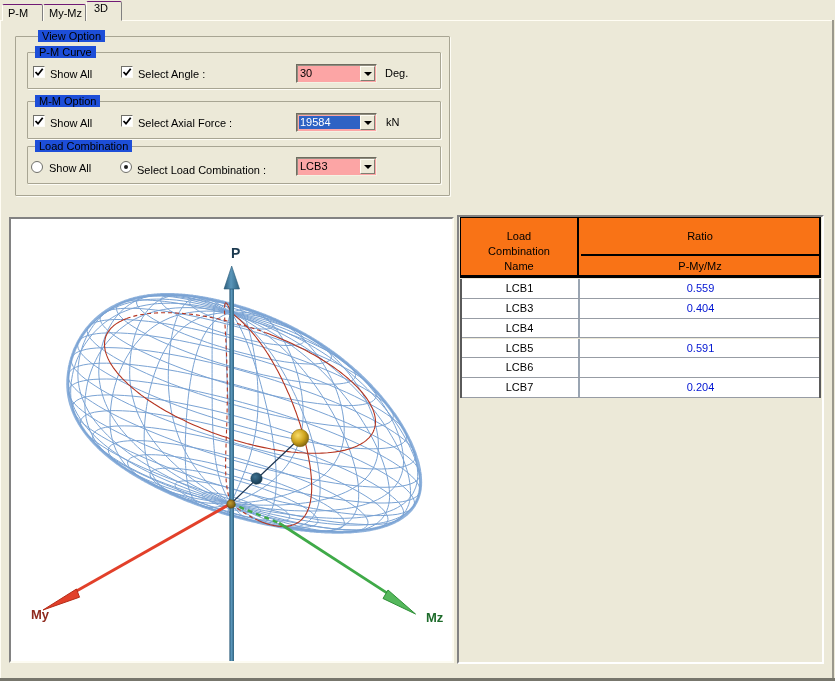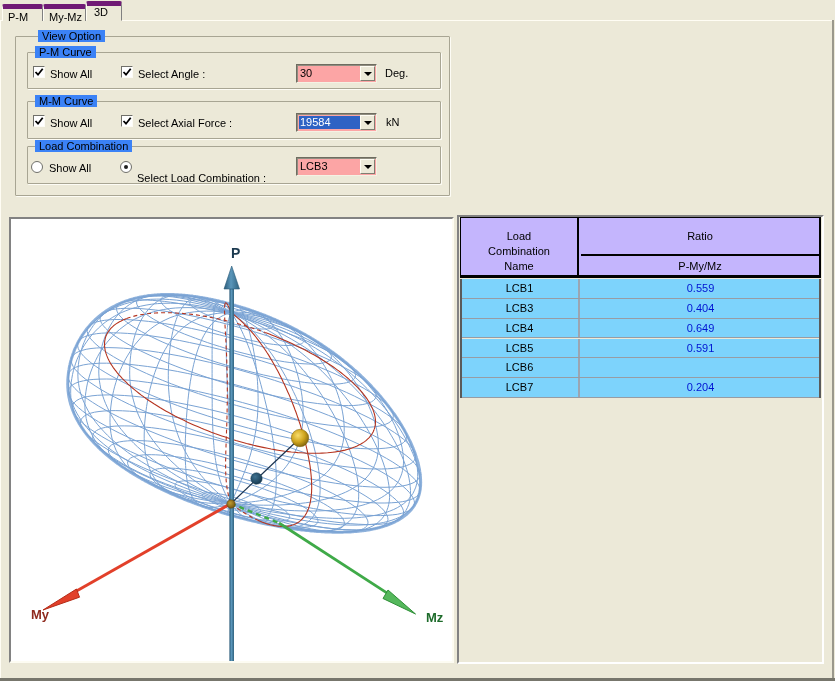--- a/index.html
+++ b/index.html
@@ -5,7 +5,7 @@
  font-family:"Liberation Sans",sans-serif;font-size:11px;color:#000;overflow:hidden}
 .abs{position:absolute}
 .tab{position:absolute;background:#ece9d8;border:1px solid #808080;border-bottom:none;
- border-top:5px solid #701a75;border-left:1px solid #fffdf4;
+ border-top:1px solid #701a75;border-left:1px solid #fffdf4;
  border-radius:2px 2px 0 0;padding:2px 0 0 5px}
 .grp{position:absolute;border:1px solid #a8a593;border-radius:1px;
  box-shadow:1px 1px 0 #fdfcf5}

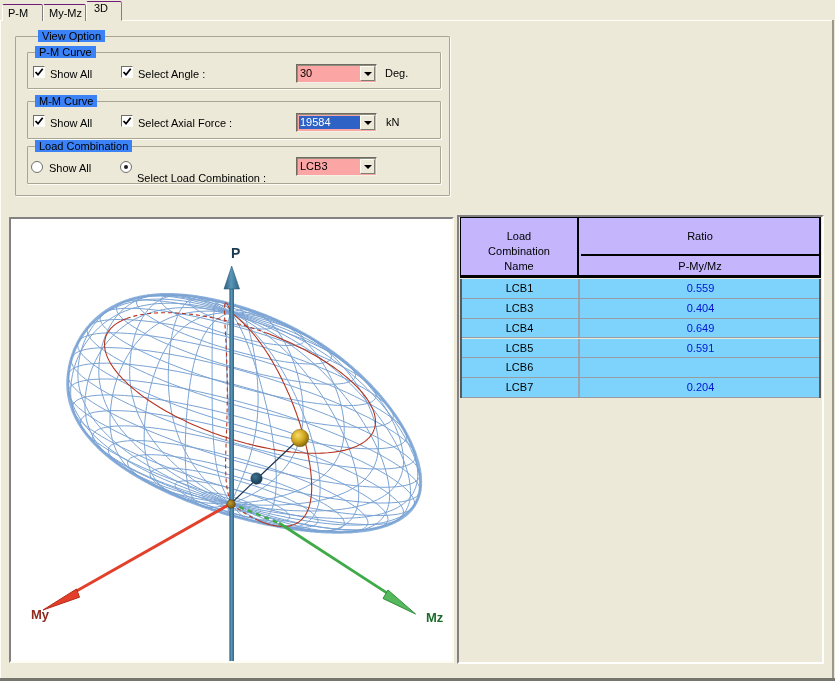--- a/index.html
+++ b/index.html
@@ -9,7 +9,7 @@
  border-radius:2px 2px 0 0;padding:2px 0 0 5px}
 .grp{position:absolute;border:1px solid #a8a593;border-radius:1px;
  box-shadow:1px 1px 0 #fdfcf5}
-.grp>span{position:absolute;top:-7px;left:7px;background:#3b82f6;padding:0 4px;line-height:12px}
+.grp>span{position:absolute;top:-7px;left:7px;background:#1d4ed8;padding:0 4px;line-height:12px}
 .cb{position:absolute;width:12px;height:12px;background:#fff;
  border:1px solid;border-color:#70706a #fdfcf5 #fdfcf5 #70706a}
 .lbl{position:absolute;white-space:nowrap}

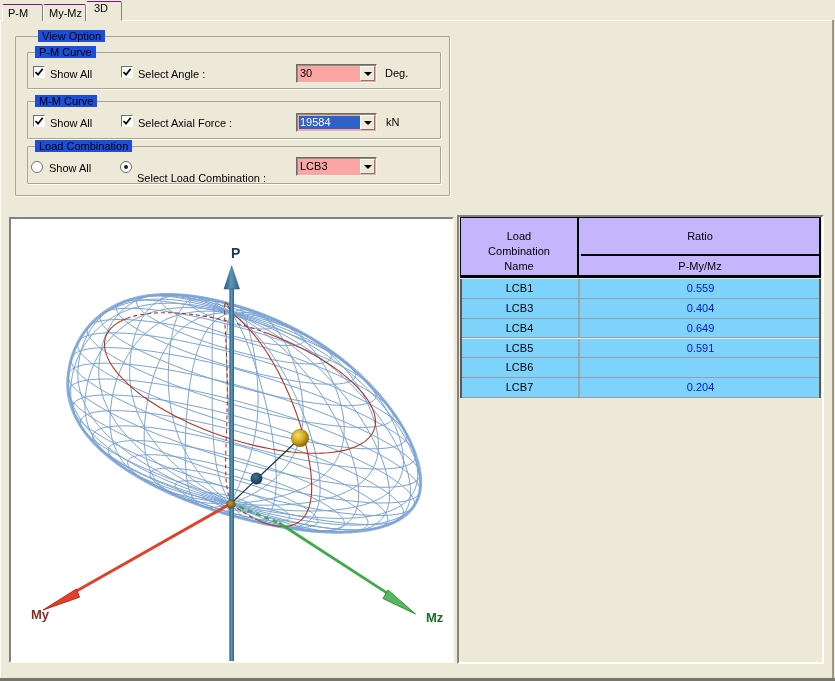--- a/index.html
+++ b/index.html
@@ -46,7 +46,7 @@
     <span>P-M Curve</span>
   </div>
 <div class="grp" style="left:27px;top:101px;width:414px;height:38px">
-    <span>M-M Curve</span>
+    <span>M-M Option</span>
   </div>
 <div class="grp" style="left:27px;top:146px;width:414px;height:38px">
     <span>Load Combination</span>

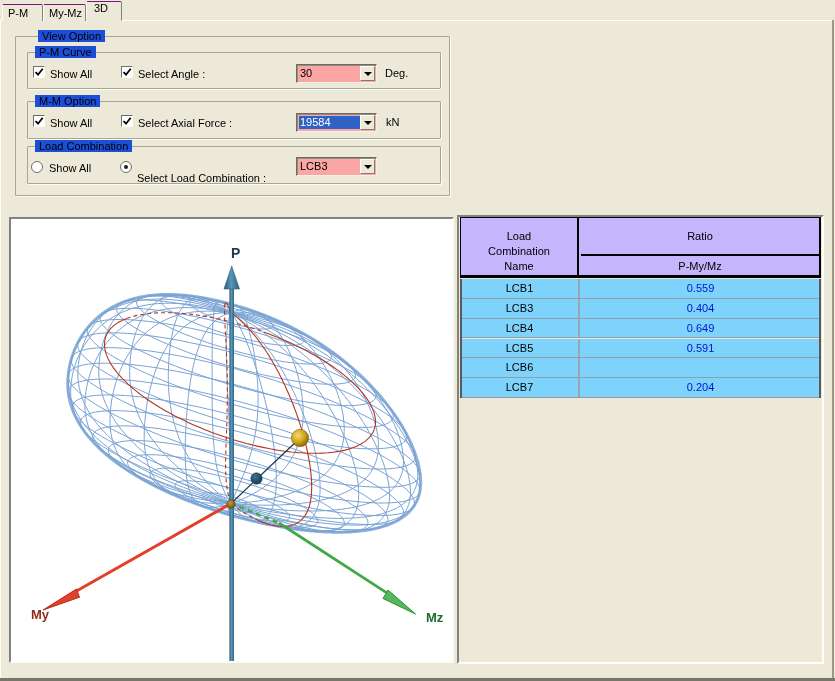--- a/index.html
+++ b/index.html
@@ -93,7 +93,7 @@
 <div class="radio" style="left:120px;top:161px">
     <div style="position:absolute;left:3px;top:3px;width:4px;height:4px;border-radius:50%;background:#202020"></div>
   </div>
-<div class="lbl" style="left:137px;top:172px">Select Load Combination :</div>
+<div class="lbl" style="left:137px;top:164px">Select Load Combination :</div>
 <div class="combo" style="left:296px;top:157px">
     <div class="txt">LCB3</div>
     <div class="btn"></div>

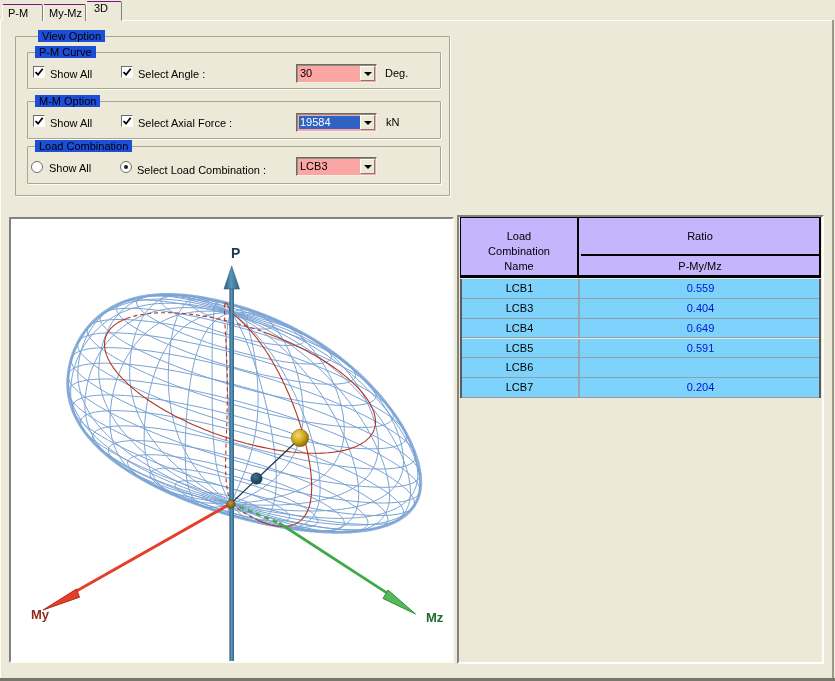--- a/index.html
+++ b/index.html
@@ -198,7 +198,7 @@
 <div class="abs" style="left:457px;top:215px;width:367px;height:449px;background:#ece9d8;
  border:2px solid;border-color:#828282 #fff #fff #828282"></div>
 
-<div class="abs" style="left:460px;top:217px;width:361px;height:61px;border:1px solid #000;border-bottom:3px solid #000;border-right:2px solid #000;background:#c4b5fd">
+<div class="abs" style="left:460px;top:217px;width:361px;height:61px;border:1px solid #000;border-bottom:3px solid #000;border-right:2px solid #000;background:#f97316">
  <div class="abs" style="left:0;top:0;width:118px;height:57px;border-right:2px solid #000;text-align:center;padding-top:11px;line-height:15px">Load<br>Combination<br>Name</div>
  <div class="abs" style="left:120px;top:40px;right:0;height:17px;text-align:center;line-height:16px">P-My/Mz</div>
  <div class="abs" style="left:120px;top:0;right:0;height:38px;border-bottom:2px solid #000;text-align:center;line-height:36px">Ratio</div>

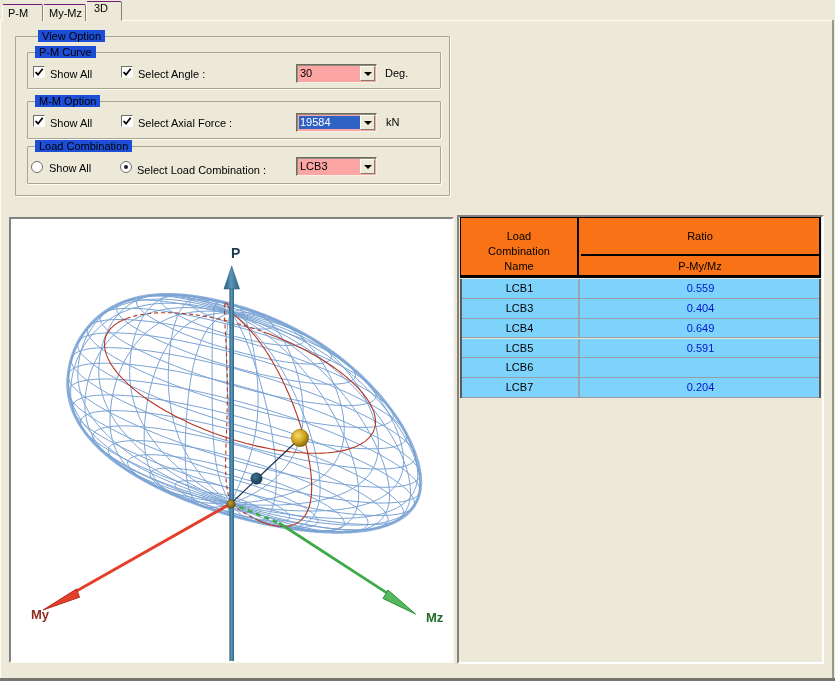--- a/index.html
+++ b/index.html
@@ -23,7 +23,7 @@
  border-top:4px solid #000;border-bottom:none}
 .radio{position:absolute;width:12px;height:12px;border-radius:50%;background:#fff;
  border:1px solid #70706a}
-.trow{position:absolute;left:461px;width:359px;background:#7dd3fc;border-bottom:1px solid #979ca4}
+.trow{position:absolute;left:461px;width:359px;background:#ffffff;border-bottom:1px solid #979ca4}
 .trow .c1{position:absolute;left:0;top:0;width:119px;height:100%;border-right:2px solid #9aa5b2;
  text-align:center;line-height:19px}
 .trow .c2{position:absolute;left:120px;right:0;top:0;height:100%;text-align:center;line-height:19px}

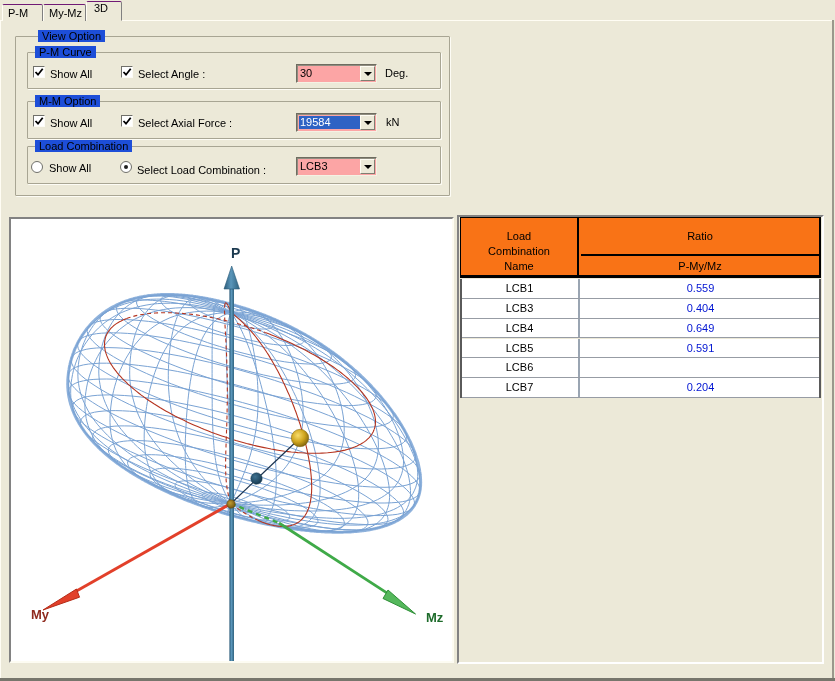--- a/index.html
+++ b/index.html
@@ -213,7 +213,6 @@
   </div>
 <div class="trow" style="top:318.7px;height:19.8px">
     <div class="c1">LCB4</div>
-    <div class="c2 b">0.649</div>
   </div>
 <div class="trow" style="top:338.5px;height:19.8px">
     <div class="c1">LCB5</div>

